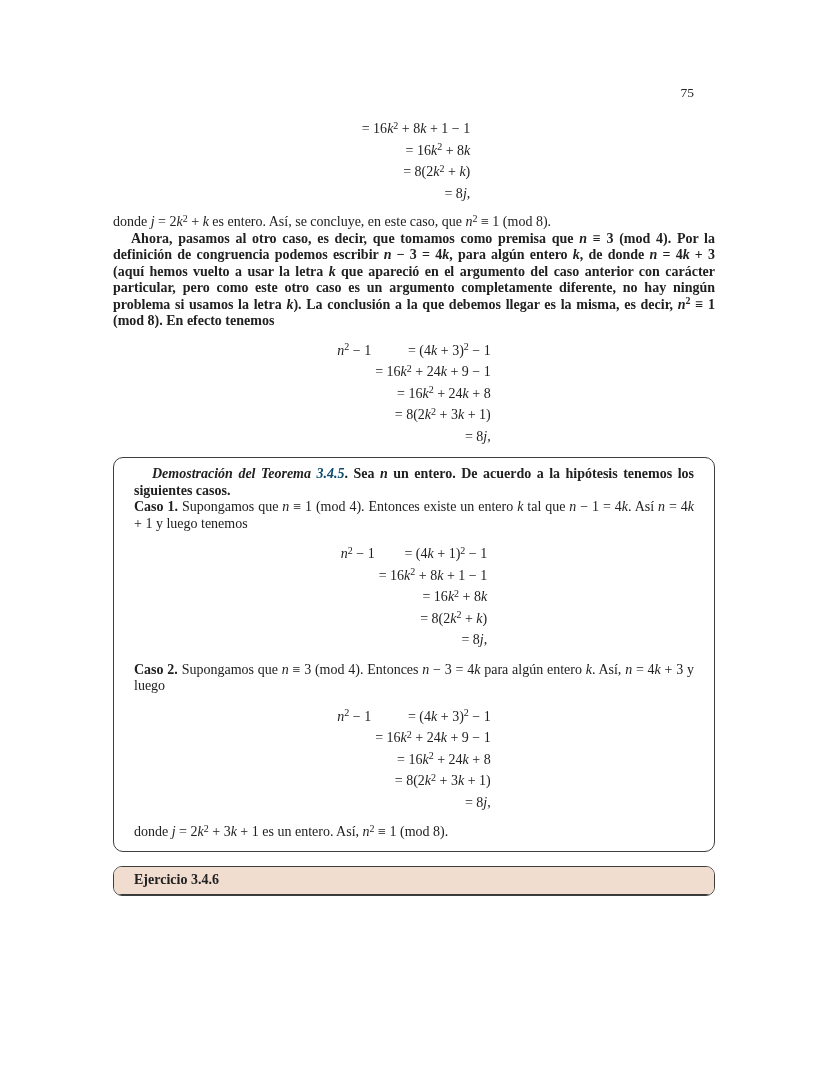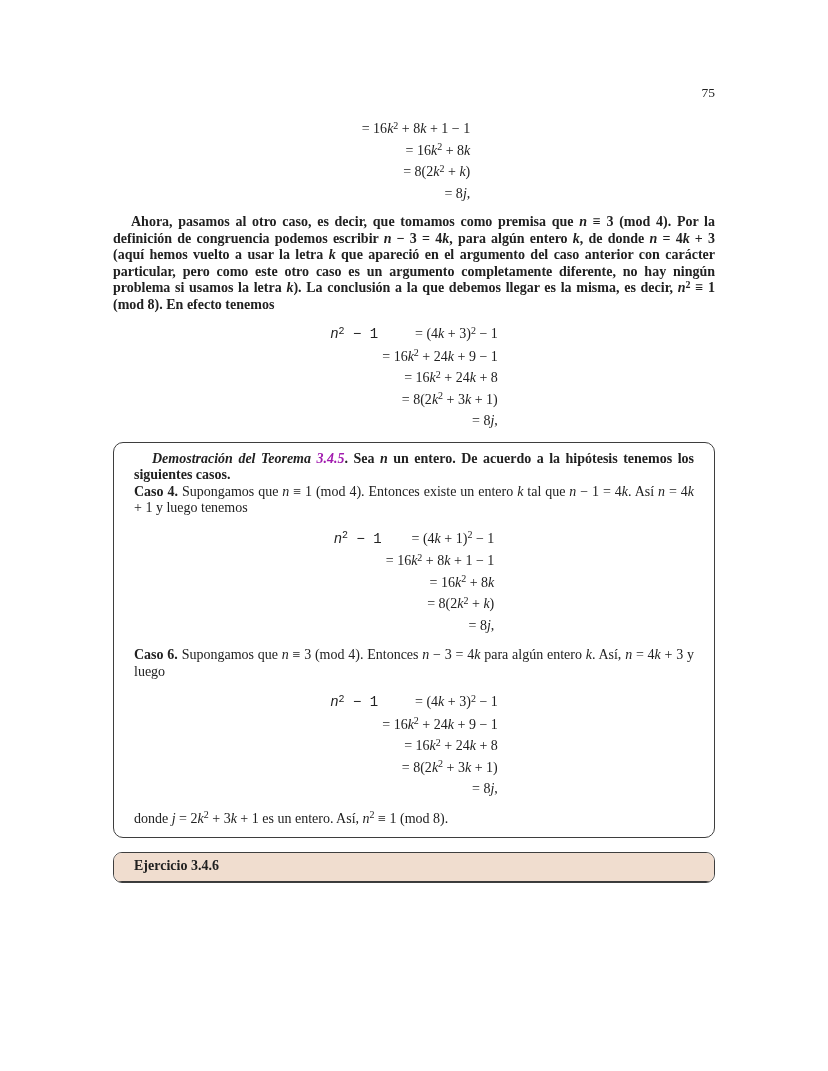--- a/index.html
+++ b/index.html
@@ -18,7 +18,7 @@
     text-align: justify;
   }
   .pageno {
-    position: absolute; top: 86px; right: 0;
+    position: absolute; top: 86px; right: 21px;
     font-size: 13.5px; line-height: 14px;
   }
   p { margin: 0; }

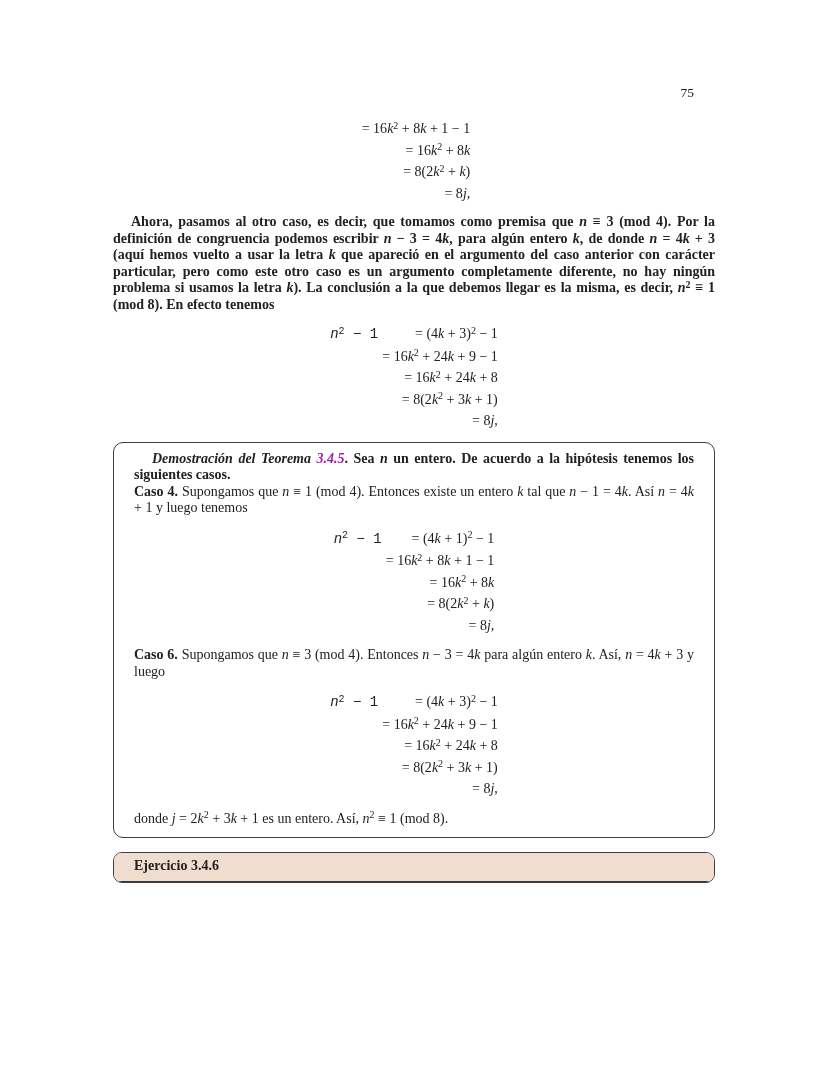--- a/index.html
+++ b/index.html
@@ -85,6 +85,7 @@
       </div>
     </div>
 
+  <p class="noindent">donde <i>j</i> = 2<i>k</i><sup>2</sup> + <i>k</i> es entero. Así, se concluye, en este caso, que <i>n</i><sup>2</sup> ≡ 1 (mod 8).</p>
 
   <p class="indent">Ahora, pasamos al otro caso, es decir, que tomamos como premisa que <i>n</i> ≡ 3 (mod 4). Por la definición de congruencia podemos escribir <i>n</i> − 3 = 4<i>k</i>, para algún entero <i>k</i>, de donde <i>n</i> = 4<i>k</i> + 3 (aquí hemos vuelto a usar la letra <i>k</i> que apareció en el argumento del caso anterior con carácter particular, pero como este otro caso es un argumento completamente diferente, no hay ningún problema si usamos la letra <i>k</i>). La conclusión a la que debemos llegar es la misma, es decir, <i>n</i><sup>2</sup> ≡ 1 (mod 8). En efecto tenemos</p>
 

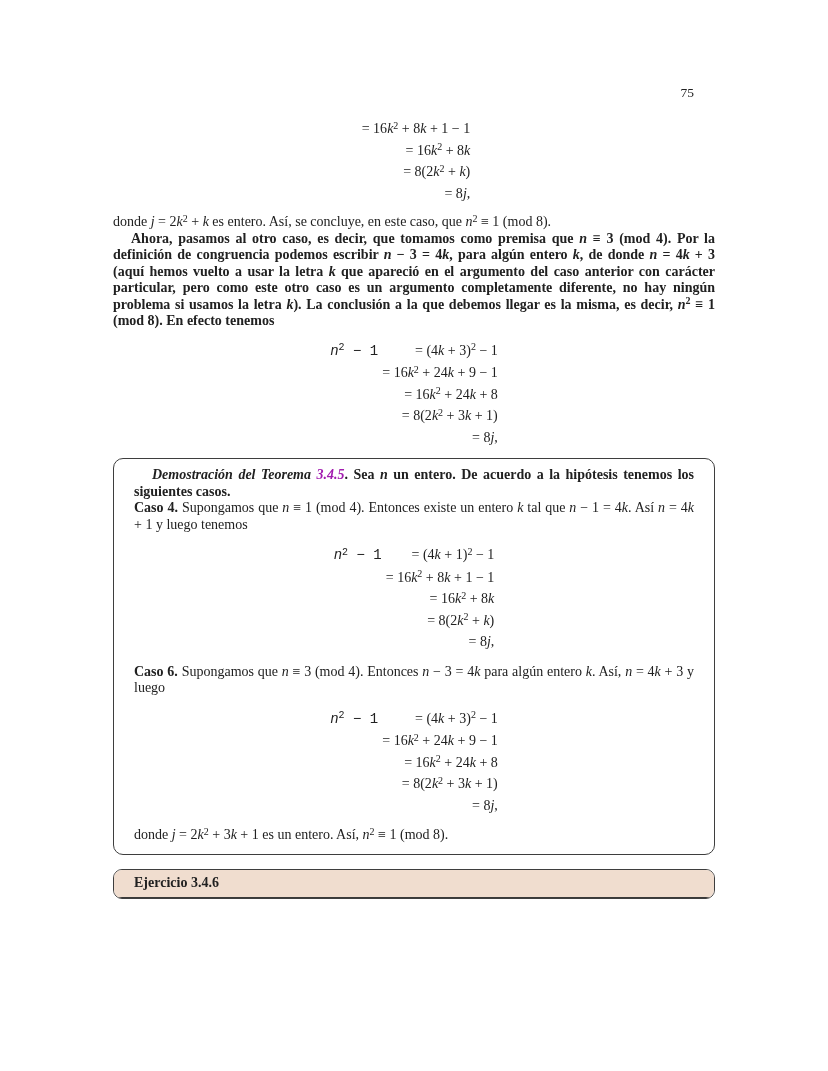--- a/index.html
+++ b/index.html
@@ -29,7 +29,7 @@
   
   .eq { display: table; margin: 10px auto 10px auto; line-height: 21.5px; }
   .eq .eq-row { display: table-row; }
-  .eq .eq-l { display: table-cell; text-align: right; padding-right: 4px; font-family: Liberation Mono, monospace; }
+  .eq .eq-l { display: table-cell; text-align: right; padding-right: 4px; }
   .eq .eq-r { display: table-cell; text-align: right; }
   
   .proof-box {

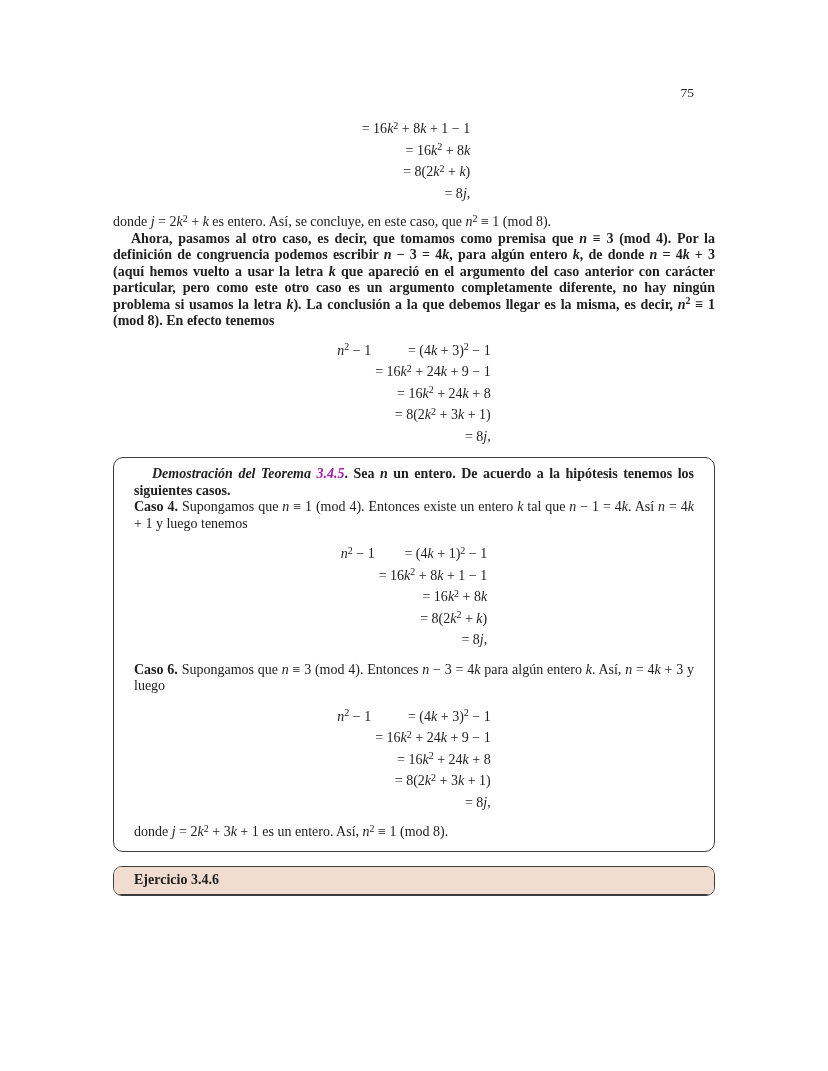--- a/index.html
+++ b/index.html
@@ -40,7 +40,7 @@
   }
   .proof-box .eq { margin: 11px auto; }
   .it { font-style: italic; }
-  .link { color: #a21caf; text-decoration: none; cursor: pointer; }
+  .link { color: #0c4a6e; text-decoration: none; cursor: pointer; }
   .closing { display: flex; }
   .closing .qed { margin-left: auto; padding-left: 24px; }
   

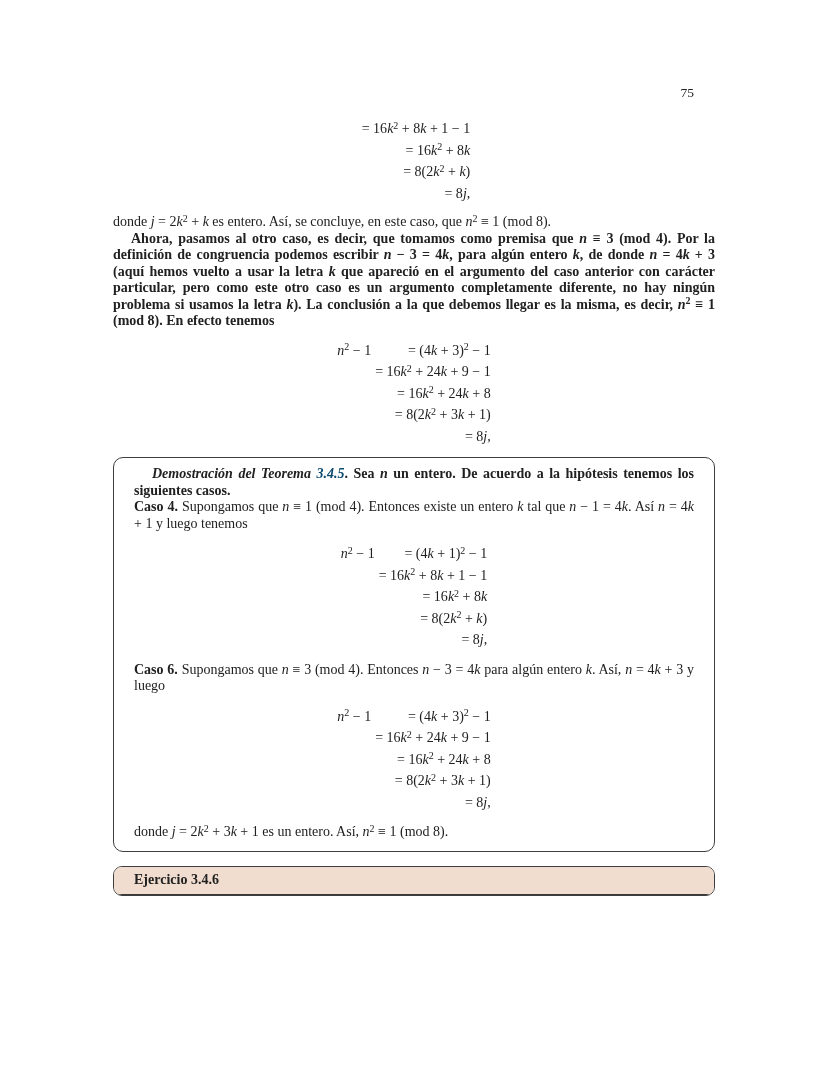--- a/index.html
+++ b/index.html
@@ -116,7 +116,7 @@
   <div class="proof-box">
     <p class="indent"><span class="it">Demostración del Teorema</span> <span class="it link">3.4.5</span><span>. Sea <i>n</i> un entero. De acuerdo a la hipótesis tenemos los siguientes casos.</span></p>
 
-    <p class="noindent"><b>Caso 4.</b> <span>Supongamos que <i>n</i> ≡ 1 (mod 4). Entonces existe un entero <i>k</i> tal que <i>n</i> − 1 = 4<i>k</i>. Así <i>n</i> = 4<i>k</i> + 1 y luego tenemos</span></p>
+    <p class="noindent"><b>Caso 1.</b> <span>Supongamos que <i>n</i> ≡ 1 (mod 4). Entonces existe un entero <i>k</i> tal que <i>n</i> − 1 = 4<i>k</i>. Así <i>n</i> = 4<i>k</i> + 1 y luego tenemos</span></p>
 
     <div class="eq">
         <div class="eq-row">

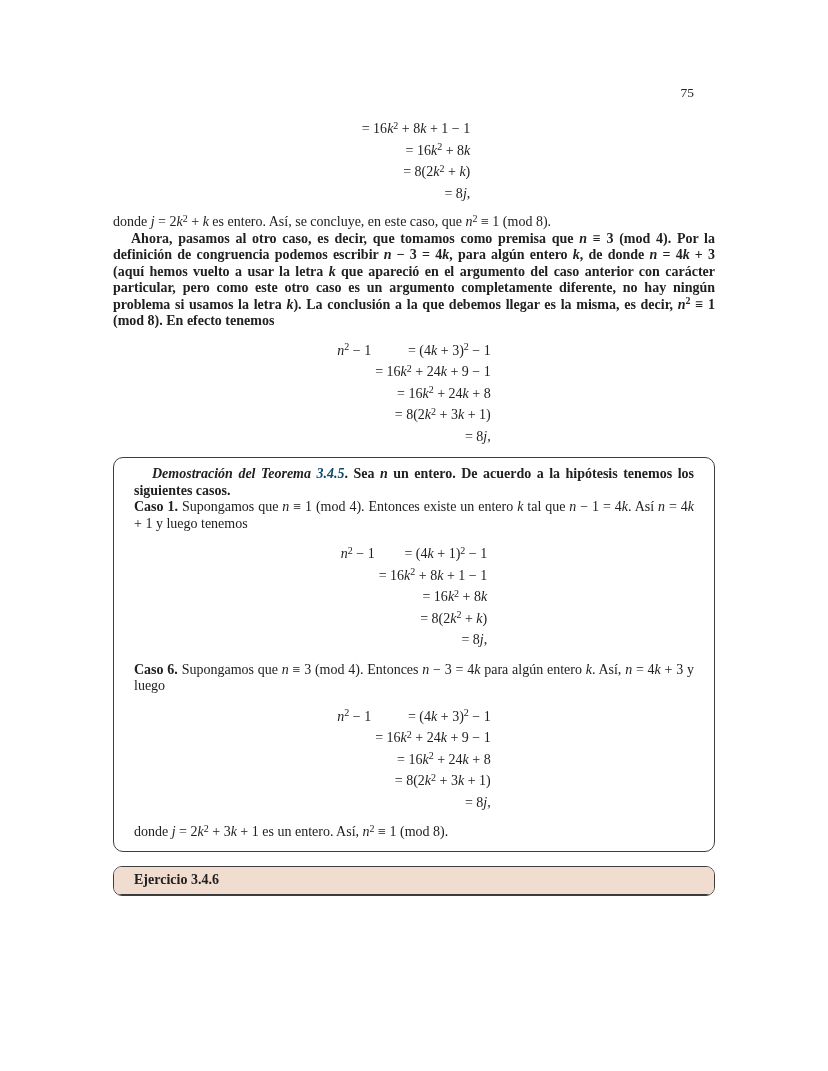--- a/index.html
+++ b/index.html
@@ -142,7 +142,7 @@
       </div>
 
 
-    <p class="noindent"><b>Caso 6.</b> <span>Supongamos que <i>n</i> ≡ 3 (mod 4). Entonces <i>n</i> − 3 = 4<i>k</i> para algún entero <i>k</i>. Así, <i>n</i> = 4<i>k</i> + 3 y luego</span></p>
+    <p class="noindent"><b>Caso 2.</b> <span>Supongamos que <i>n</i> ≡ 3 (mod 4). Entonces <i>n</i> − 3 = 4<i>k</i> para algún entero <i>k</i>. Así, <i>n</i> = 4<i>k</i> + 3 y luego</span></p>
 
     <div class="eq">
         <div class="eq-row">

